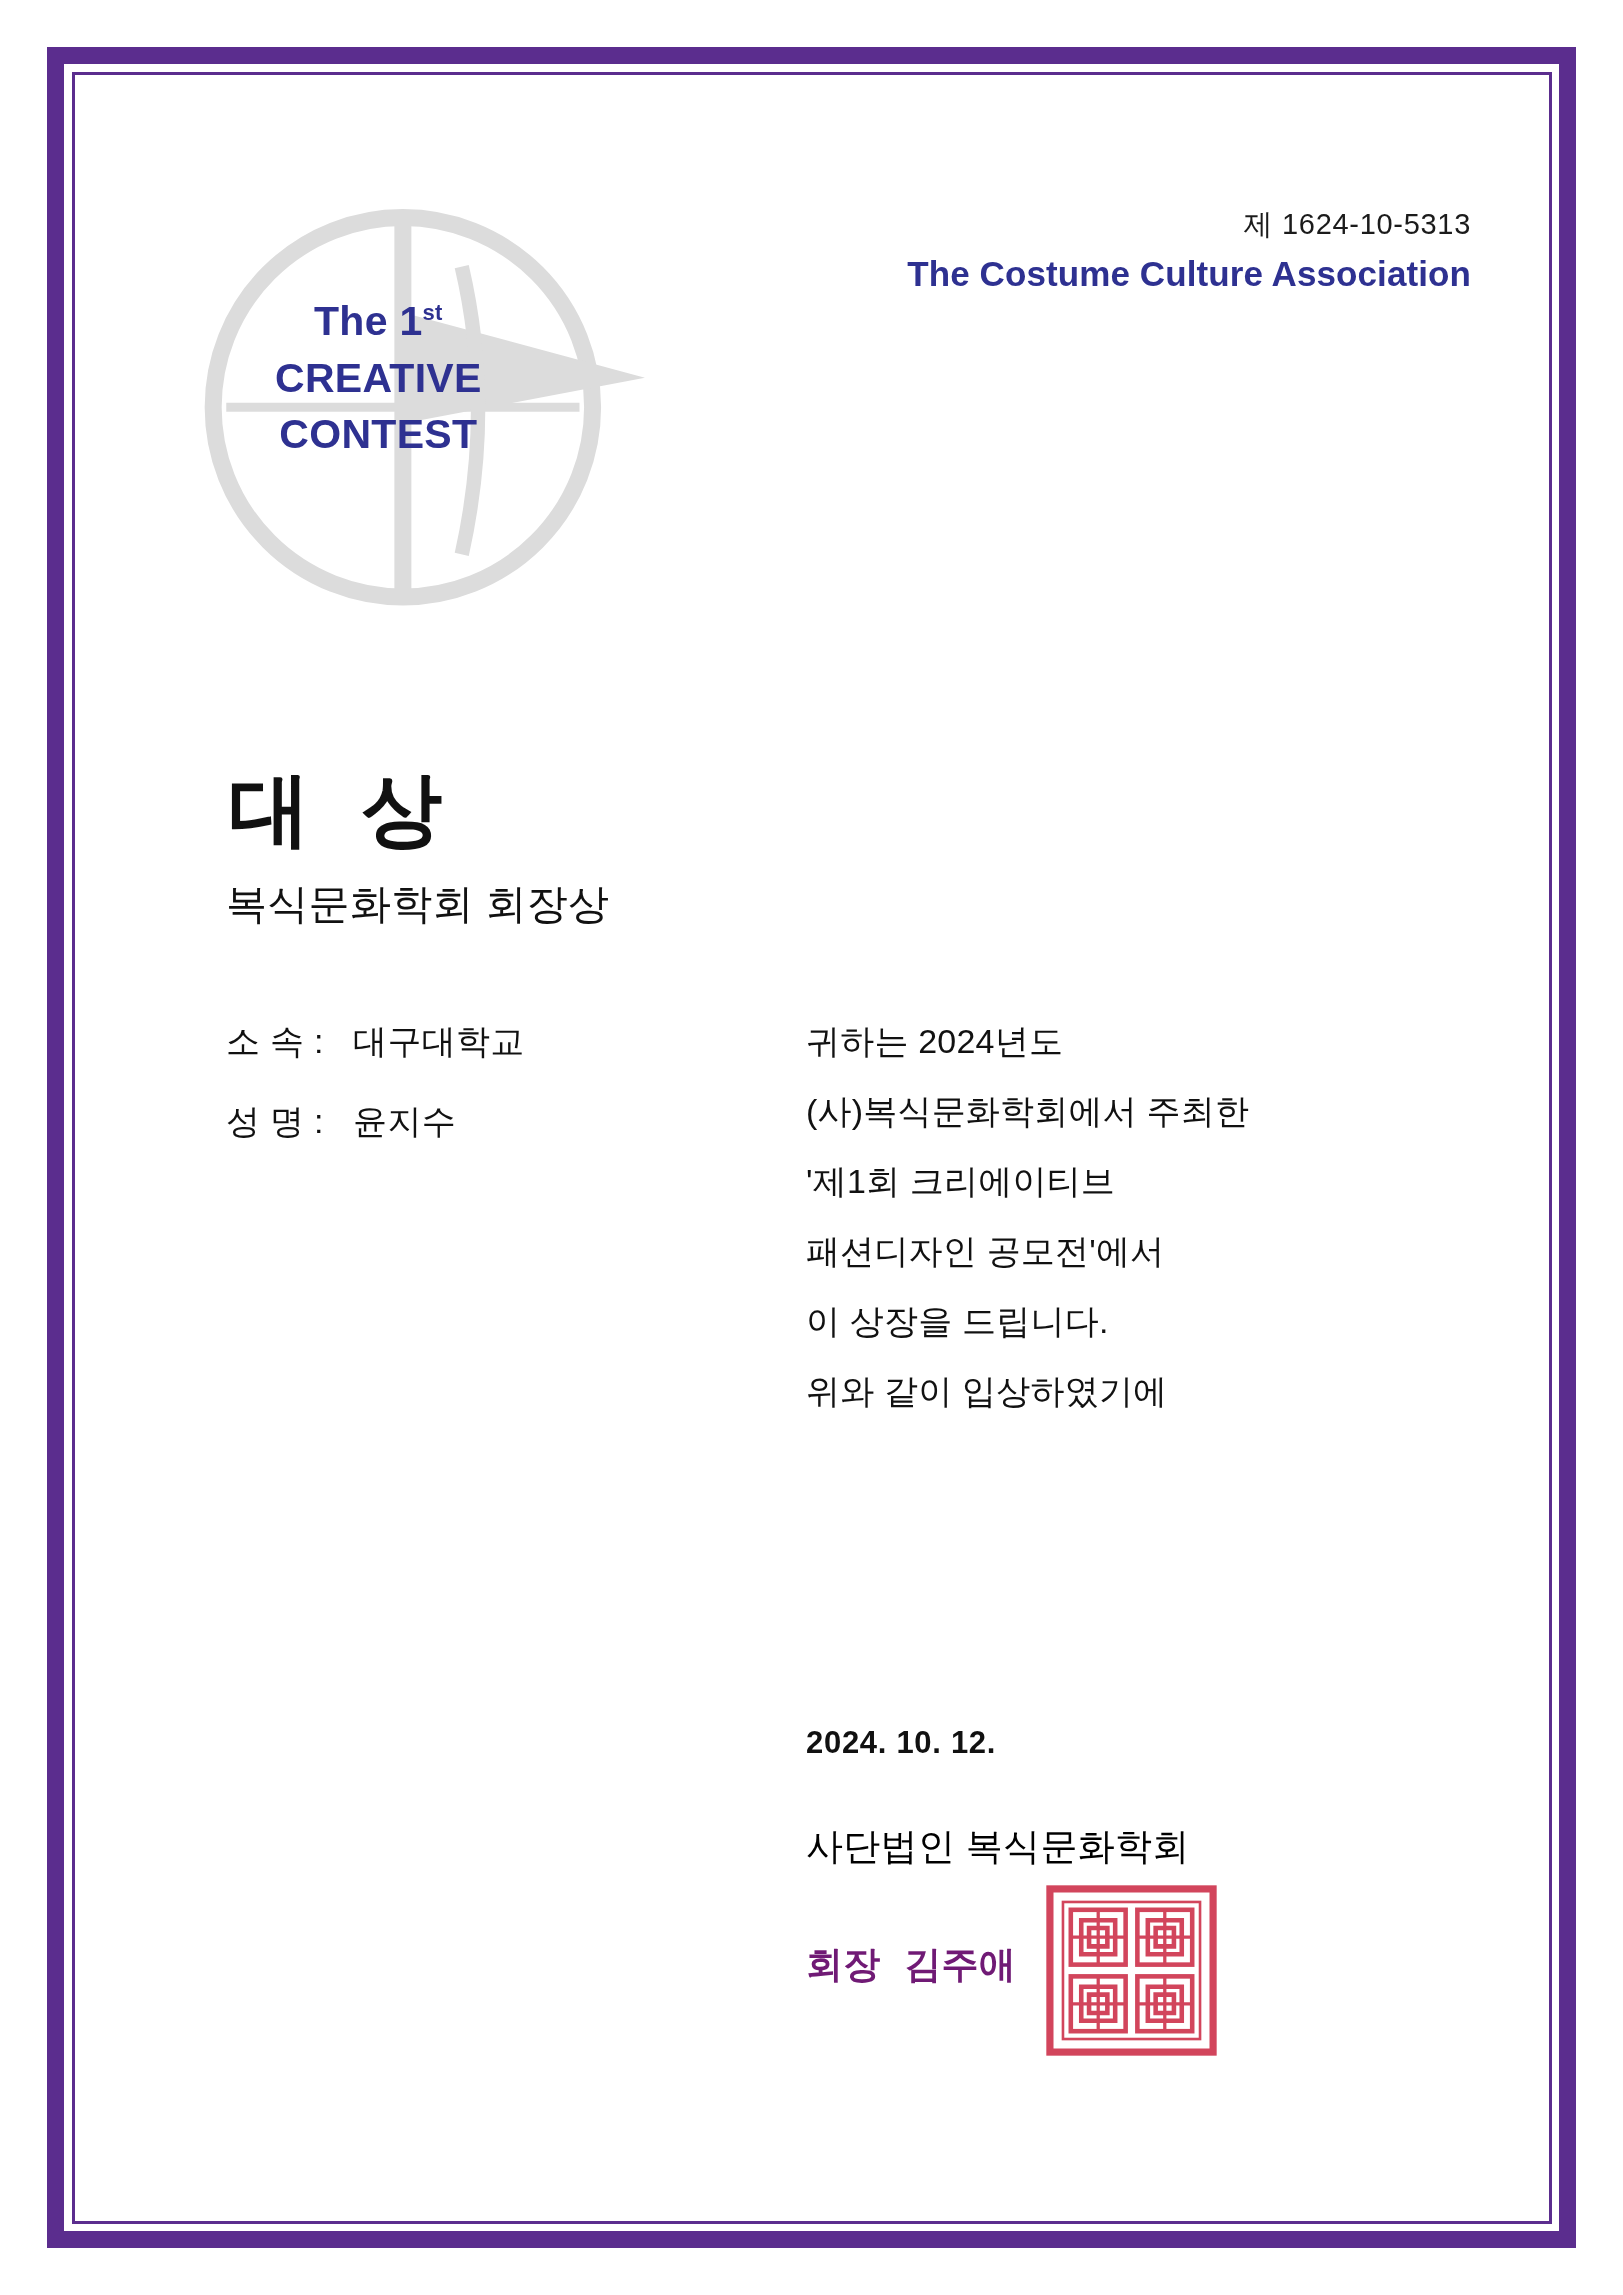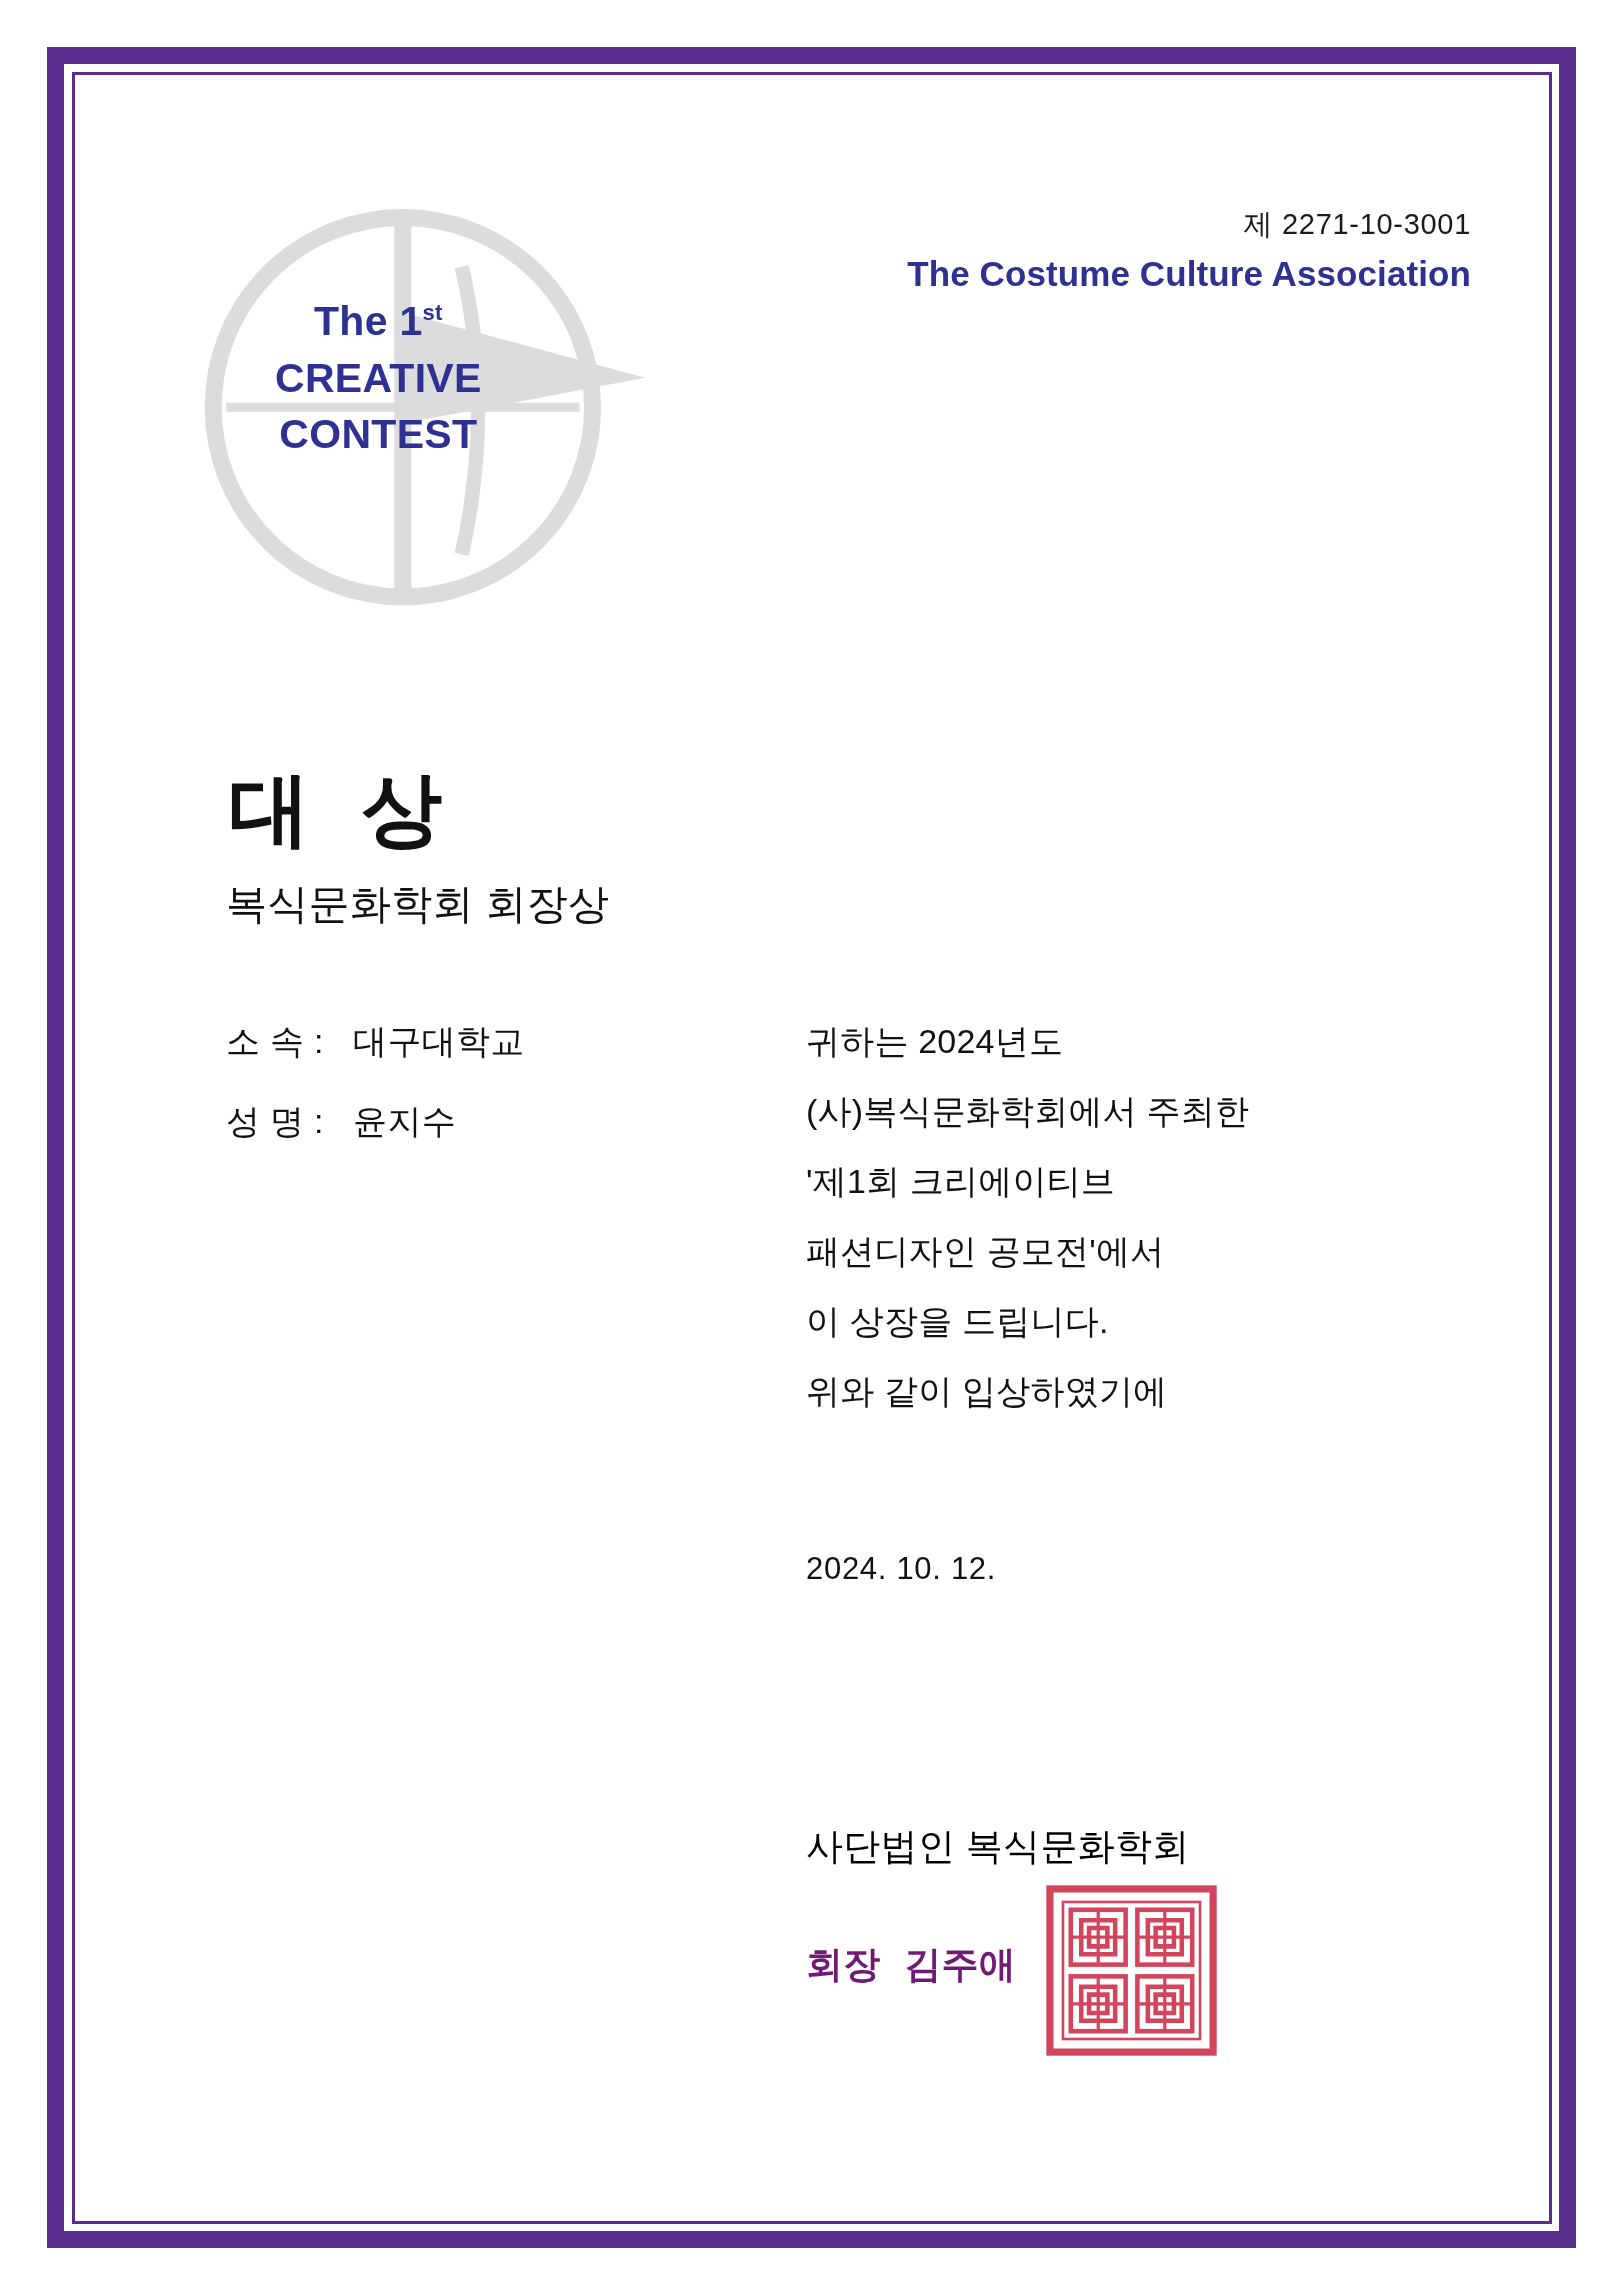--- a/index.html
+++ b/index.html
@@ -197,7 +197,7 @@
     <div>CONTEST</div>
   </div>
 
-  <div class="doc-number">제 2271-10-3001</div>
+  <div class="doc-number">제 1624-10-5313</div>
   <div class="assoc-name">The Costume Culture Association</div>
 
   <div class="award-title">대 상</div>

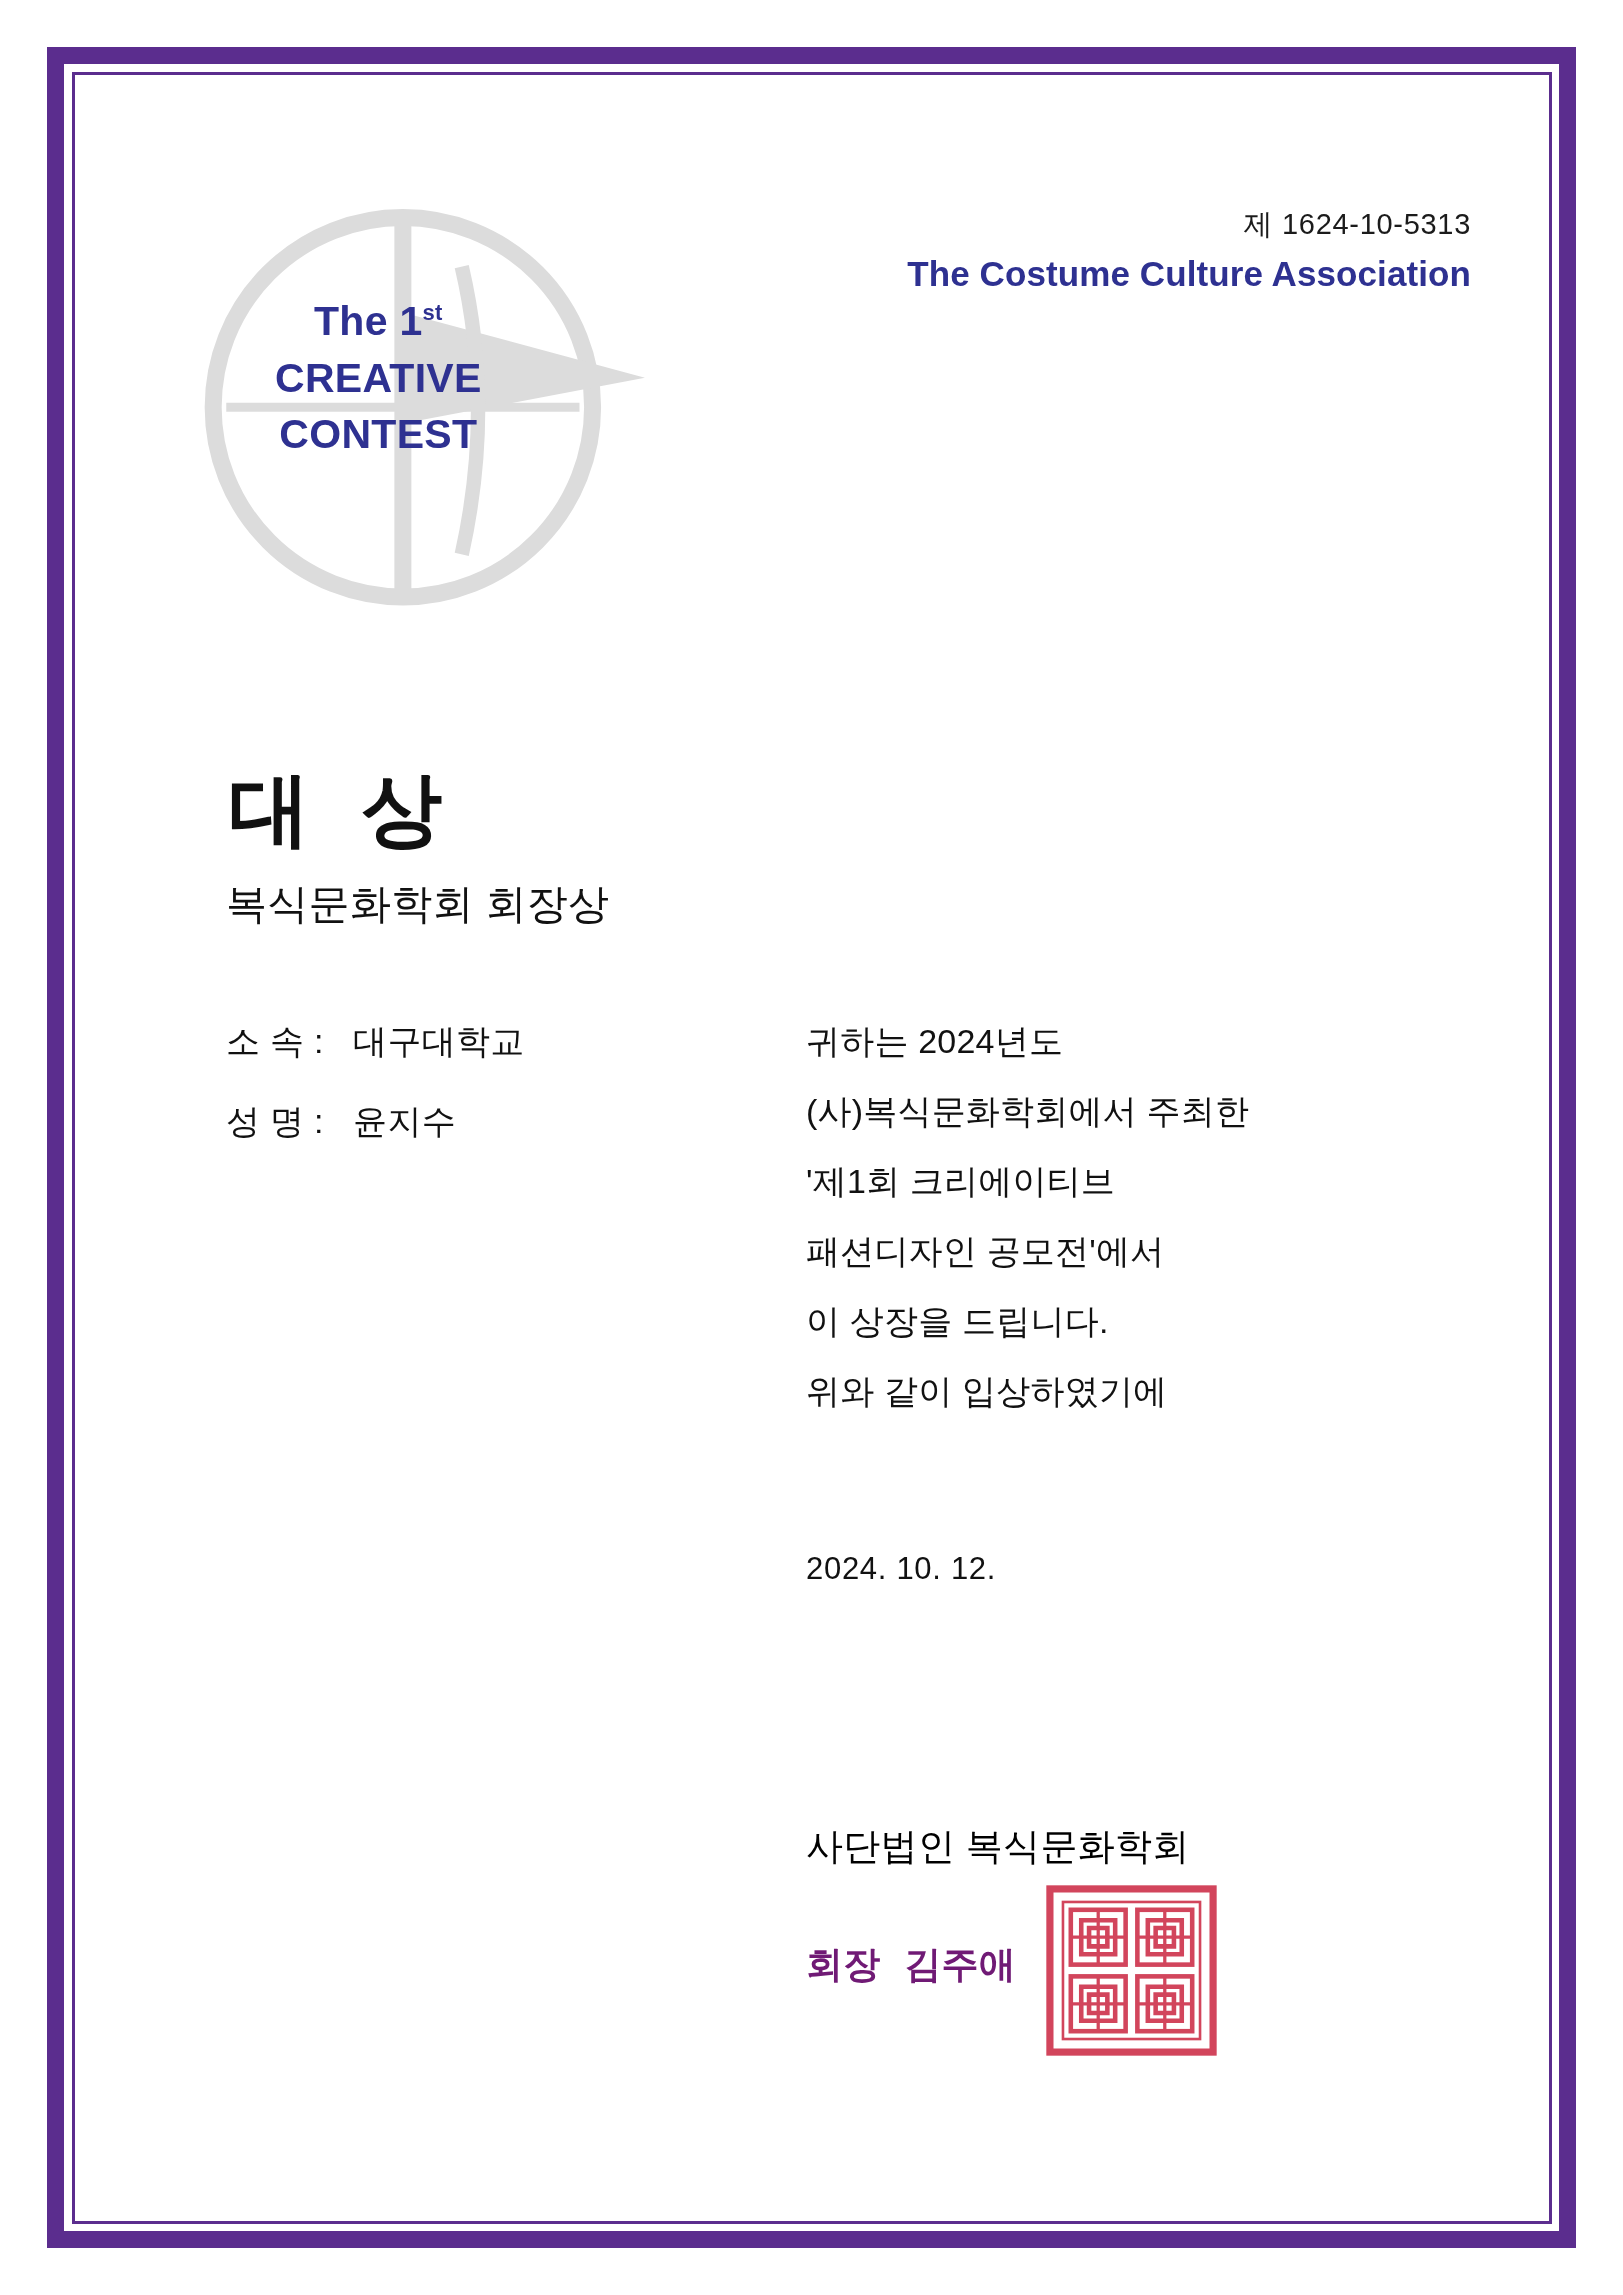--- a/index.html
+++ b/index.html
@@ -137,10 +137,11 @@
   .date-line {
     position: absolute;
     left: 806px;
-    top: 1551px;
+    top: 1725px;
     font-size: 31px;
     color: #111111;
     letter-spacing: 0.7px;
+    font-weight: bold;
   }
 
   

